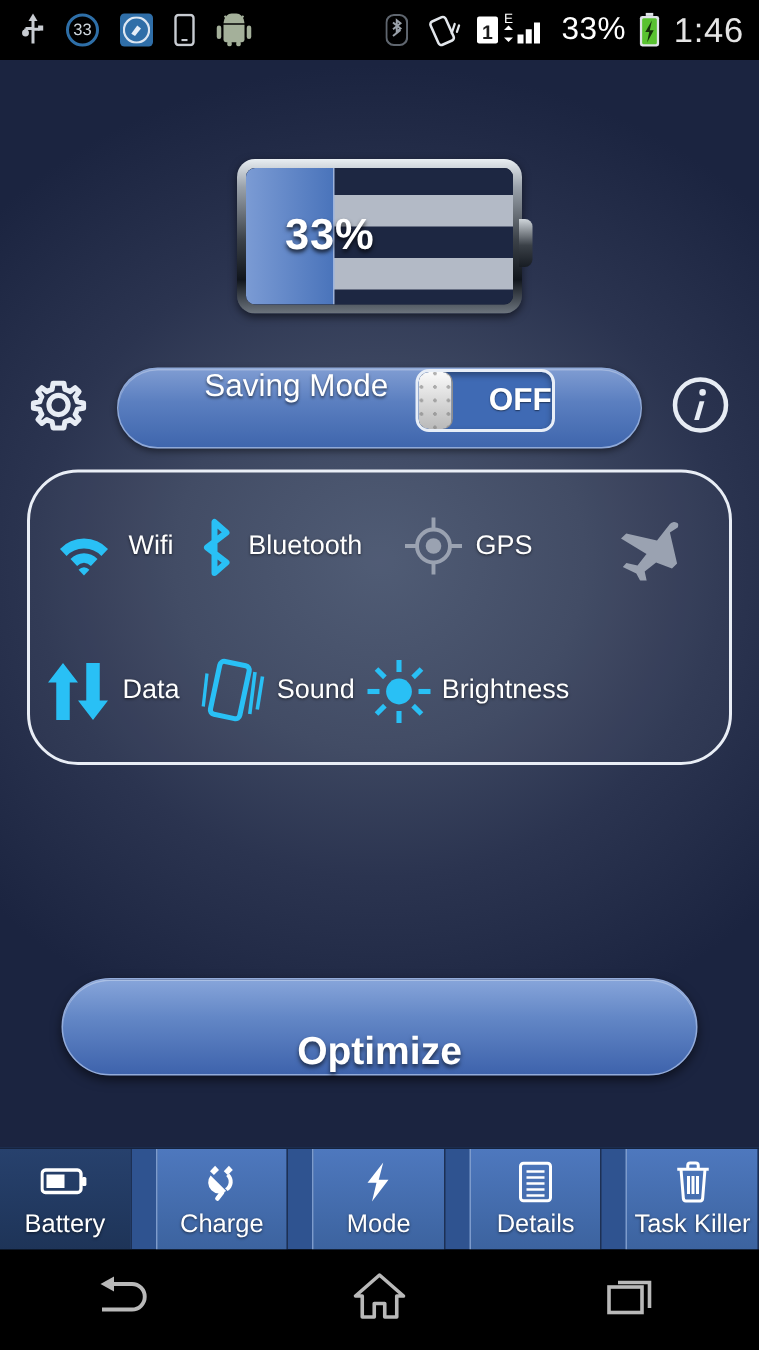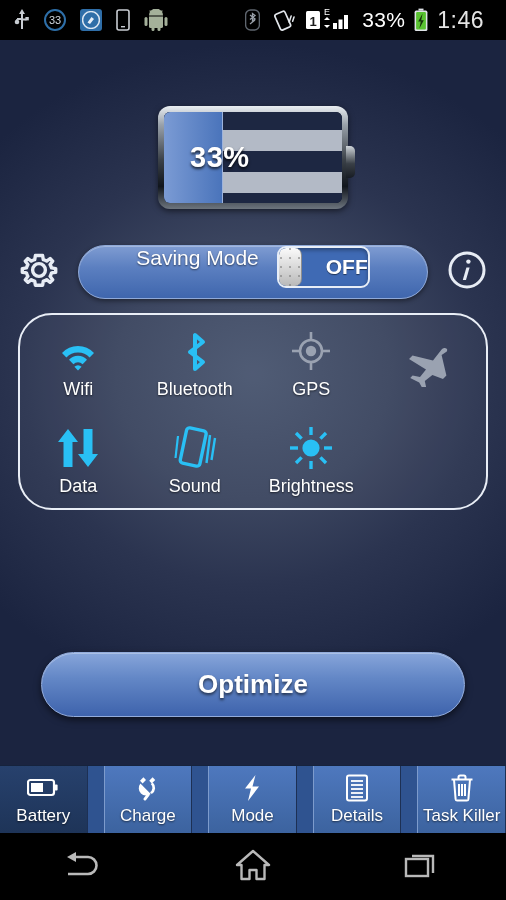--- a/index.html
+++ b/index.html
@@ -16,7 +16,7 @@
   #statusbar{
     position:absolute; left:0; top:0; width:506px; height:40px;
     background:#000; display:flex; align-items:center;
-    padding:0 22px 0 14px;
+    padding:0 10px 0 14px;
   }
   #sb-left{ display:flex; align-items:center; gap:14px; flex:1; }
   #sb-right{ display:flex; align-items:center; gap:8px; }

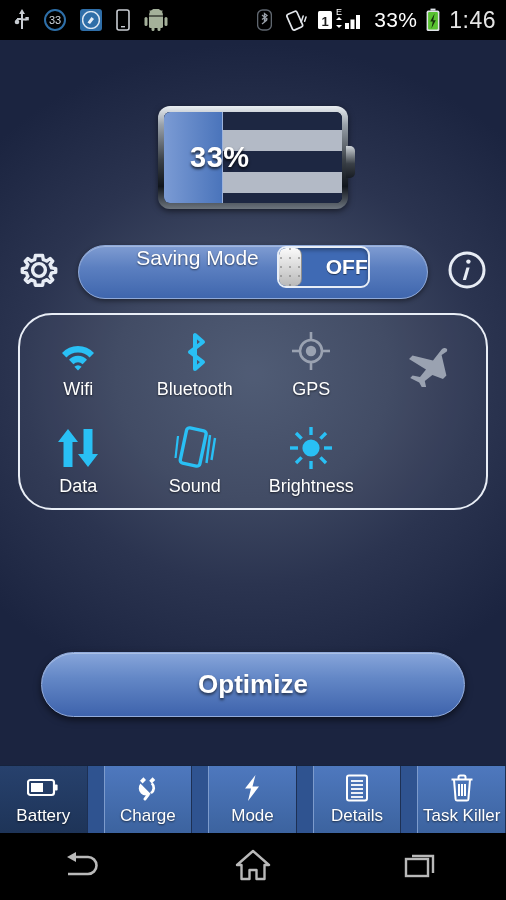--- a/index.html
+++ b/index.html
@@ -108,7 +108,7 @@
     background:rgba(255,255,255,.035);
     display:grid; grid-template-columns:repeat(4,1fr); grid-template-rows:repeat(2,1fr);
   }
-  .tgl{ display:flex; flex-direction:column; align-items:center; justify-content:center; gap:5px; }
+  .tgl{ display:flex; align-items:center; justify-content:center; gap:5px; }
   .tgl-ico{ height:48px; display:flex; align-items:flex-end; justify-content:center; }
   .tgl-lbl{ color:#fff; font-size:18px; text-shadow:0 1px 2px rgba(0,0,0,.6); }
 

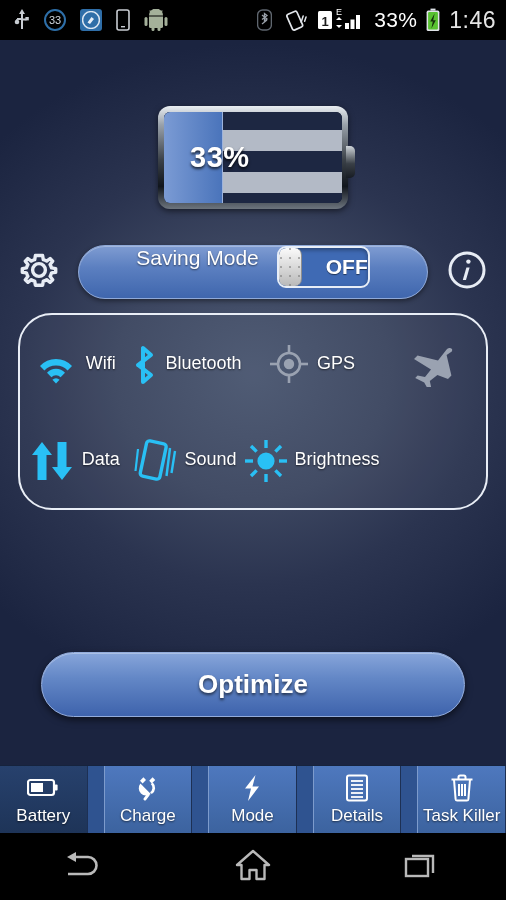--- a/index.html
+++ b/index.html
@@ -118,7 +118,7 @@
     border-radius:33px;
     background:linear-gradient(180deg,#87a5da 0%,#6387c6 40%,#3e63ac 100%);
     border:1px solid #93acdb;
-    display:flex; align-items:center; justify-content:center;
+    display:flex; align-items:flex-end; justify-content:center;
     box-shadow:0 3px 7px rgba(0,0,0,.55), inset 0 1px 0 rgba(255,255,255,.3);
   }
   #optimize span{ color:#fff; font-size:26px; font-weight:bold; text-shadow:0 2px 3px rgba(0,0,0,.6); }

